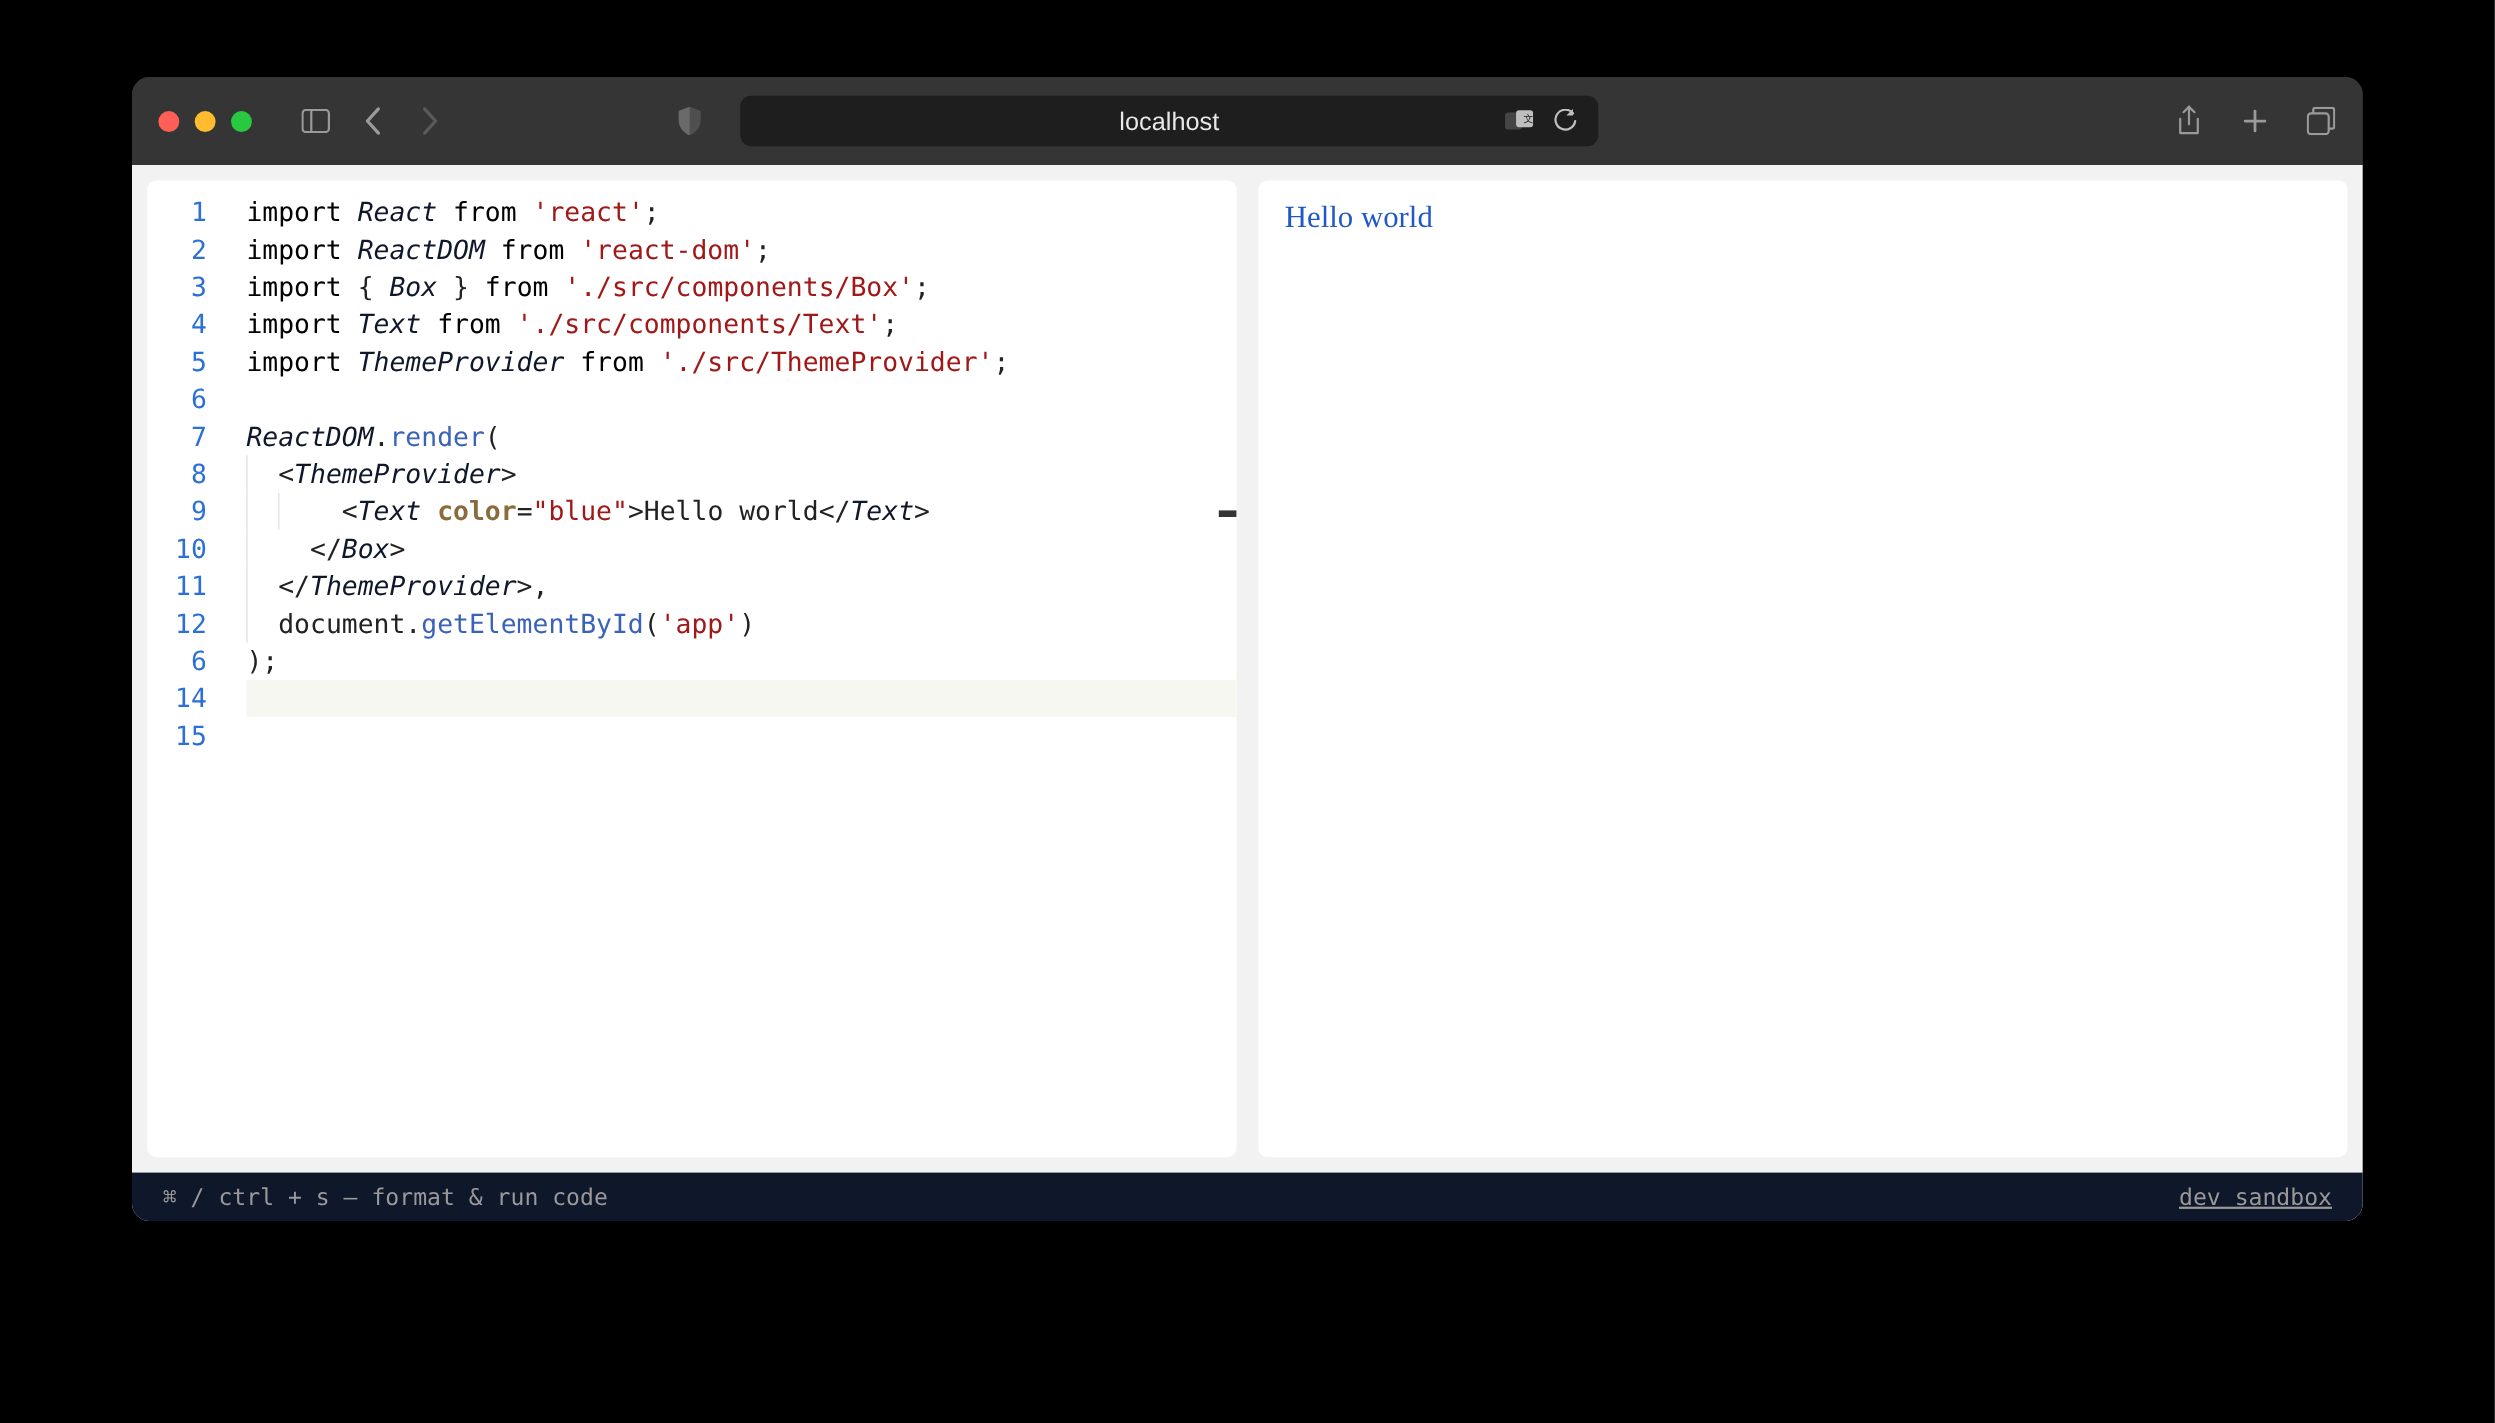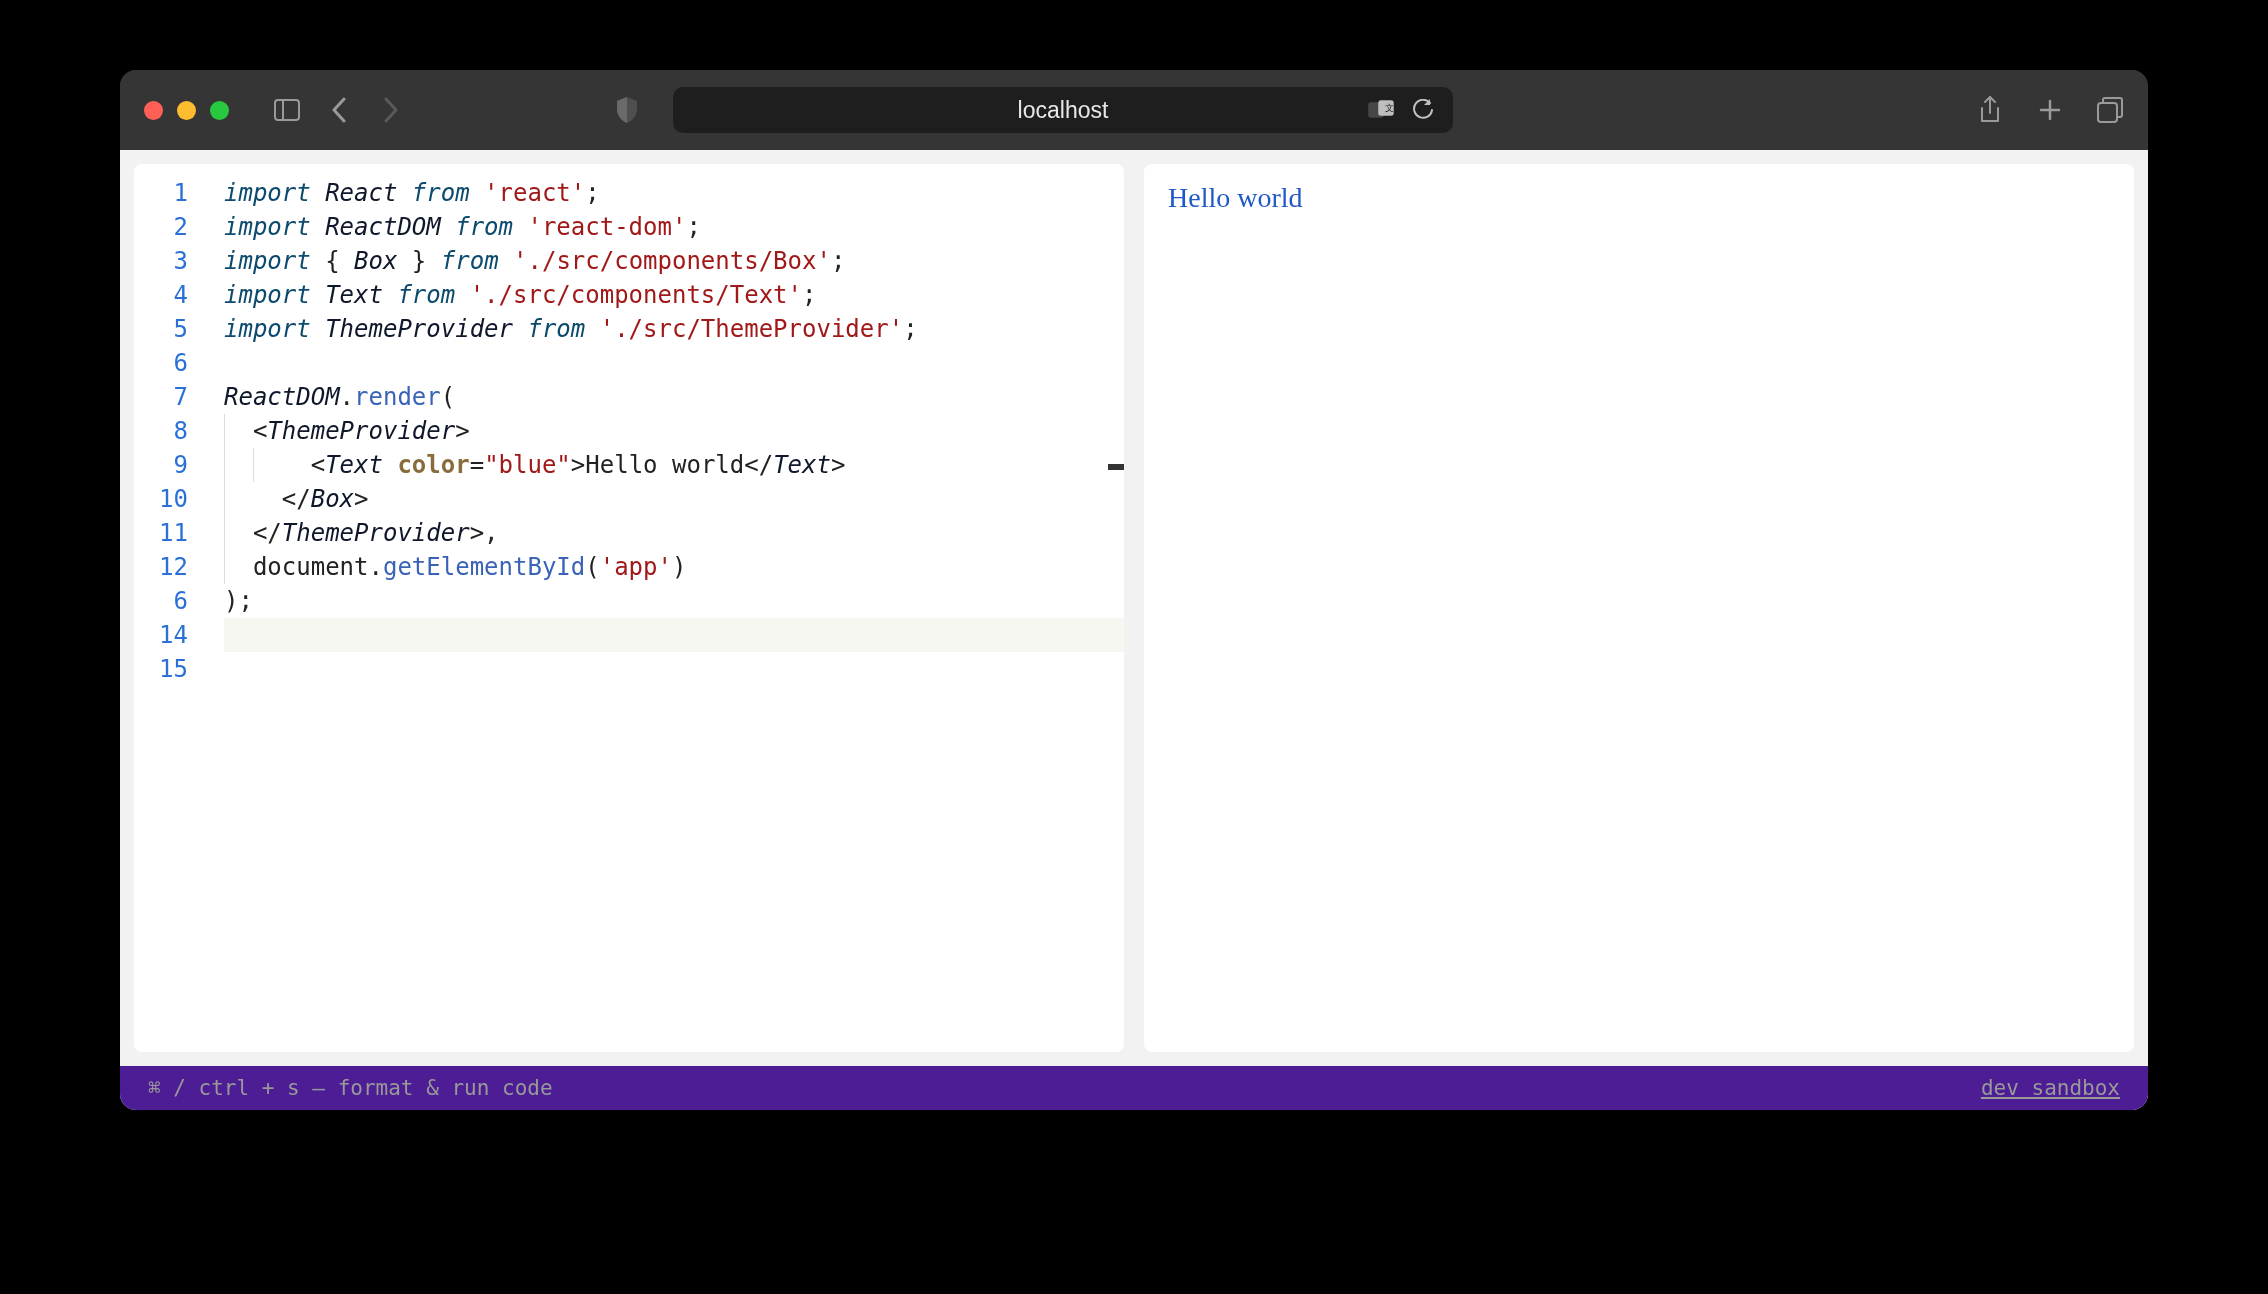--- a/index.html
+++ b/index.html
@@ -118,7 +118,7 @@
       vertical-align: top;
       margin-right: -1px;
     }
-    .kw { color: #0c4a6e; font-style: italic; }
+    .kw { color: #000000; }
     .id { color: #0f172a; font-style: italic; }
     .fn { color: #3a63b8; }
     .str { color: #a11818; }

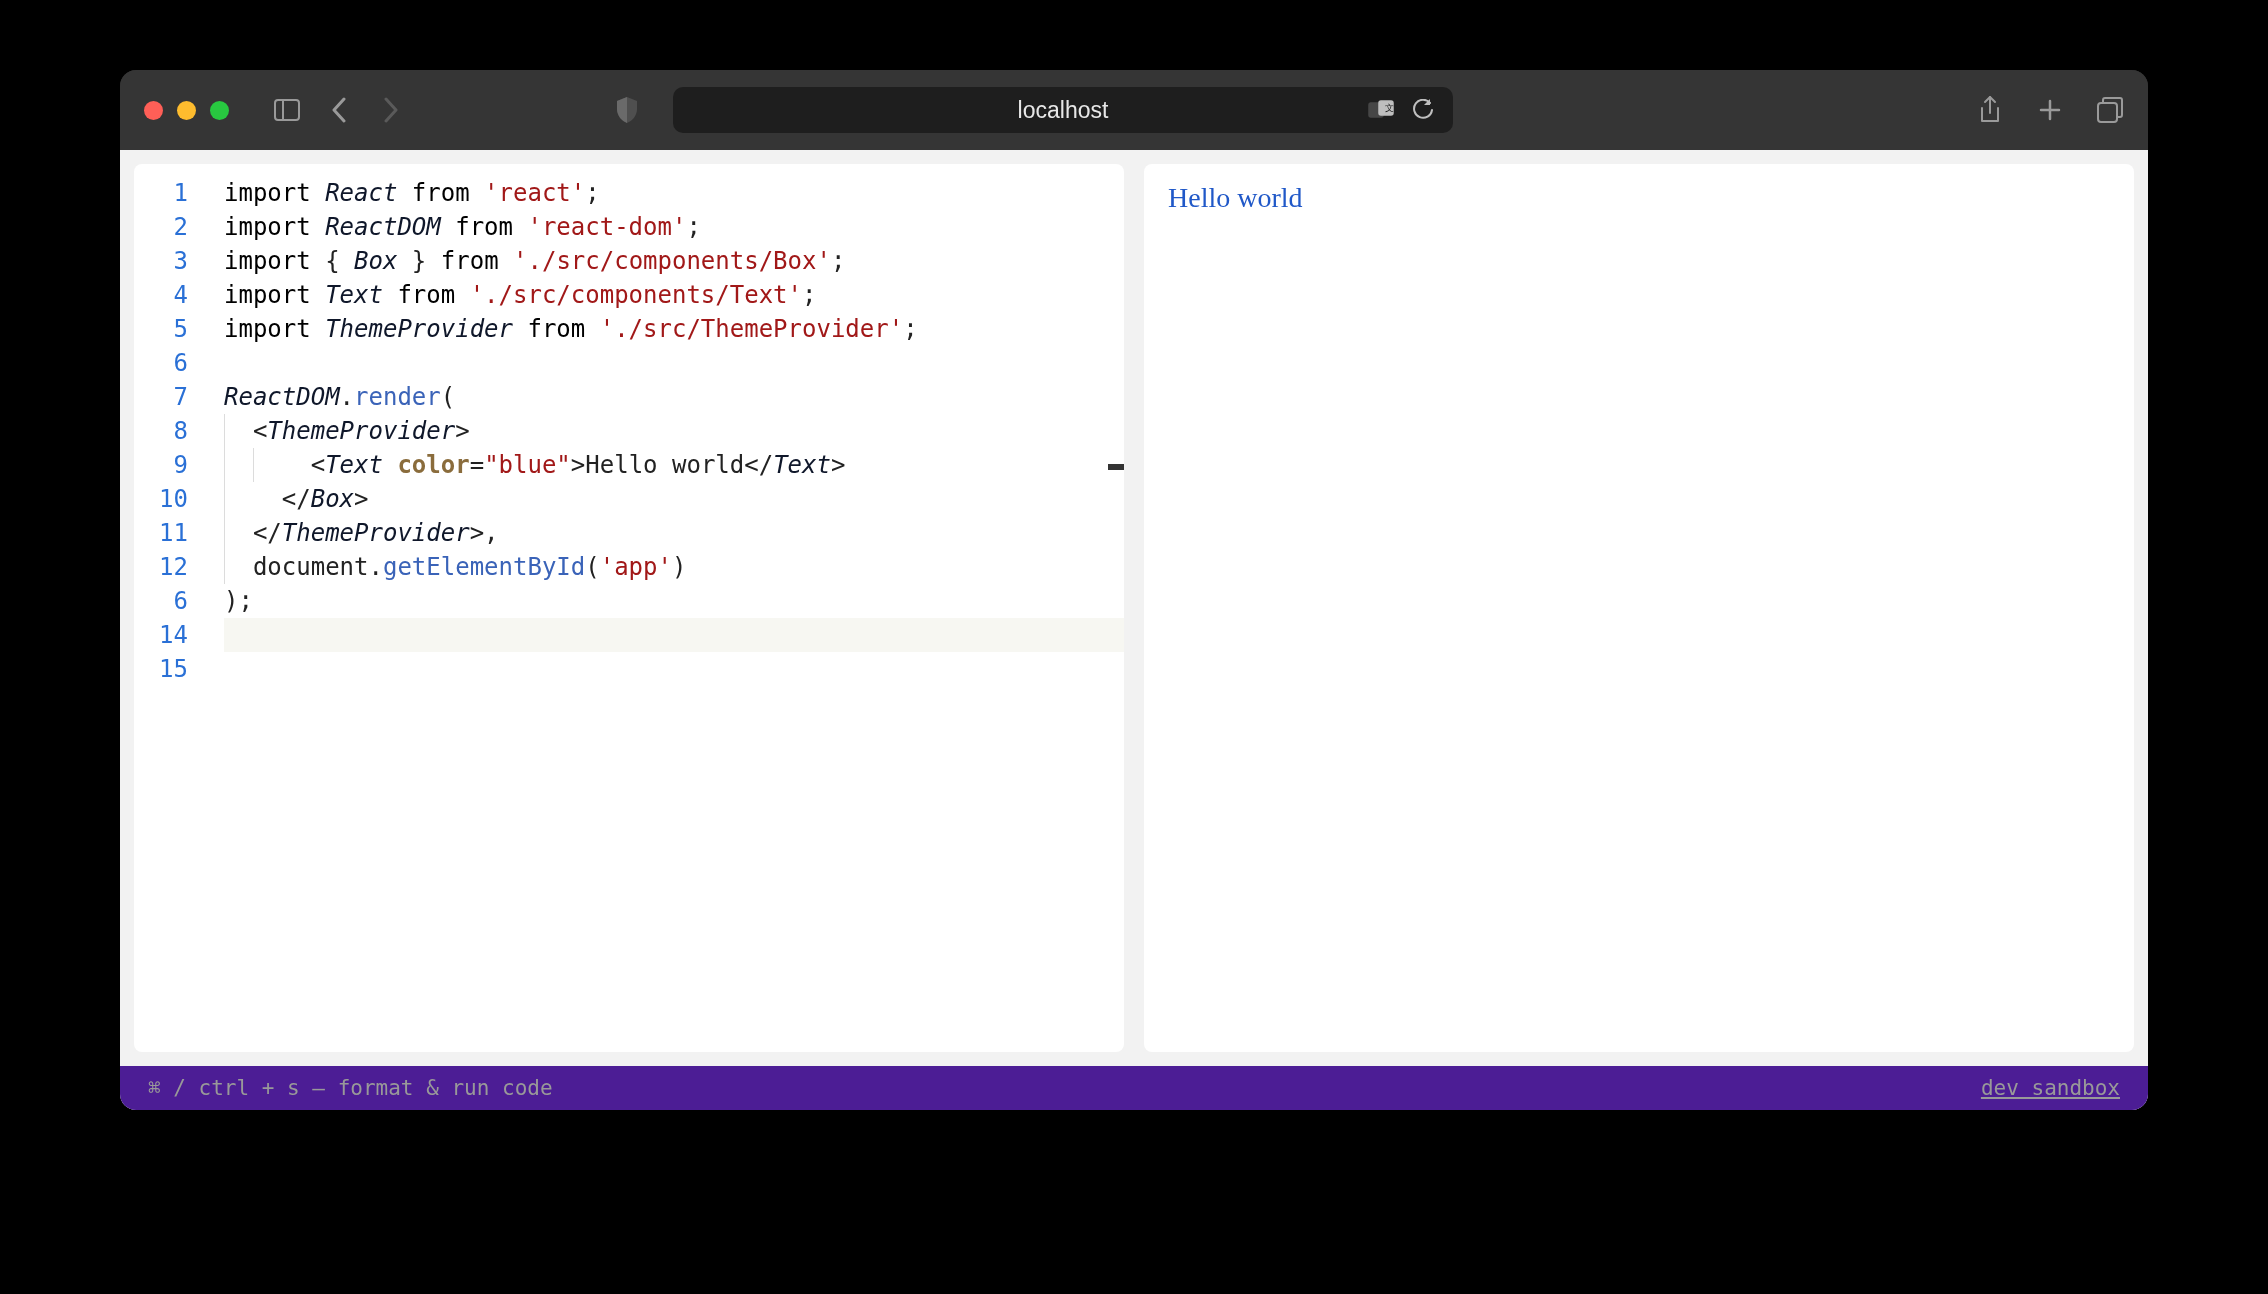--- a/index.html
+++ b/index.html
@@ -141,7 +141,7 @@
     }
     .status-bar {
       height: 44px;
-      background: #4c1d95;
+      background: #0f172a;
       display: flex;
       align-items: center;
       padding: 0 28px;

